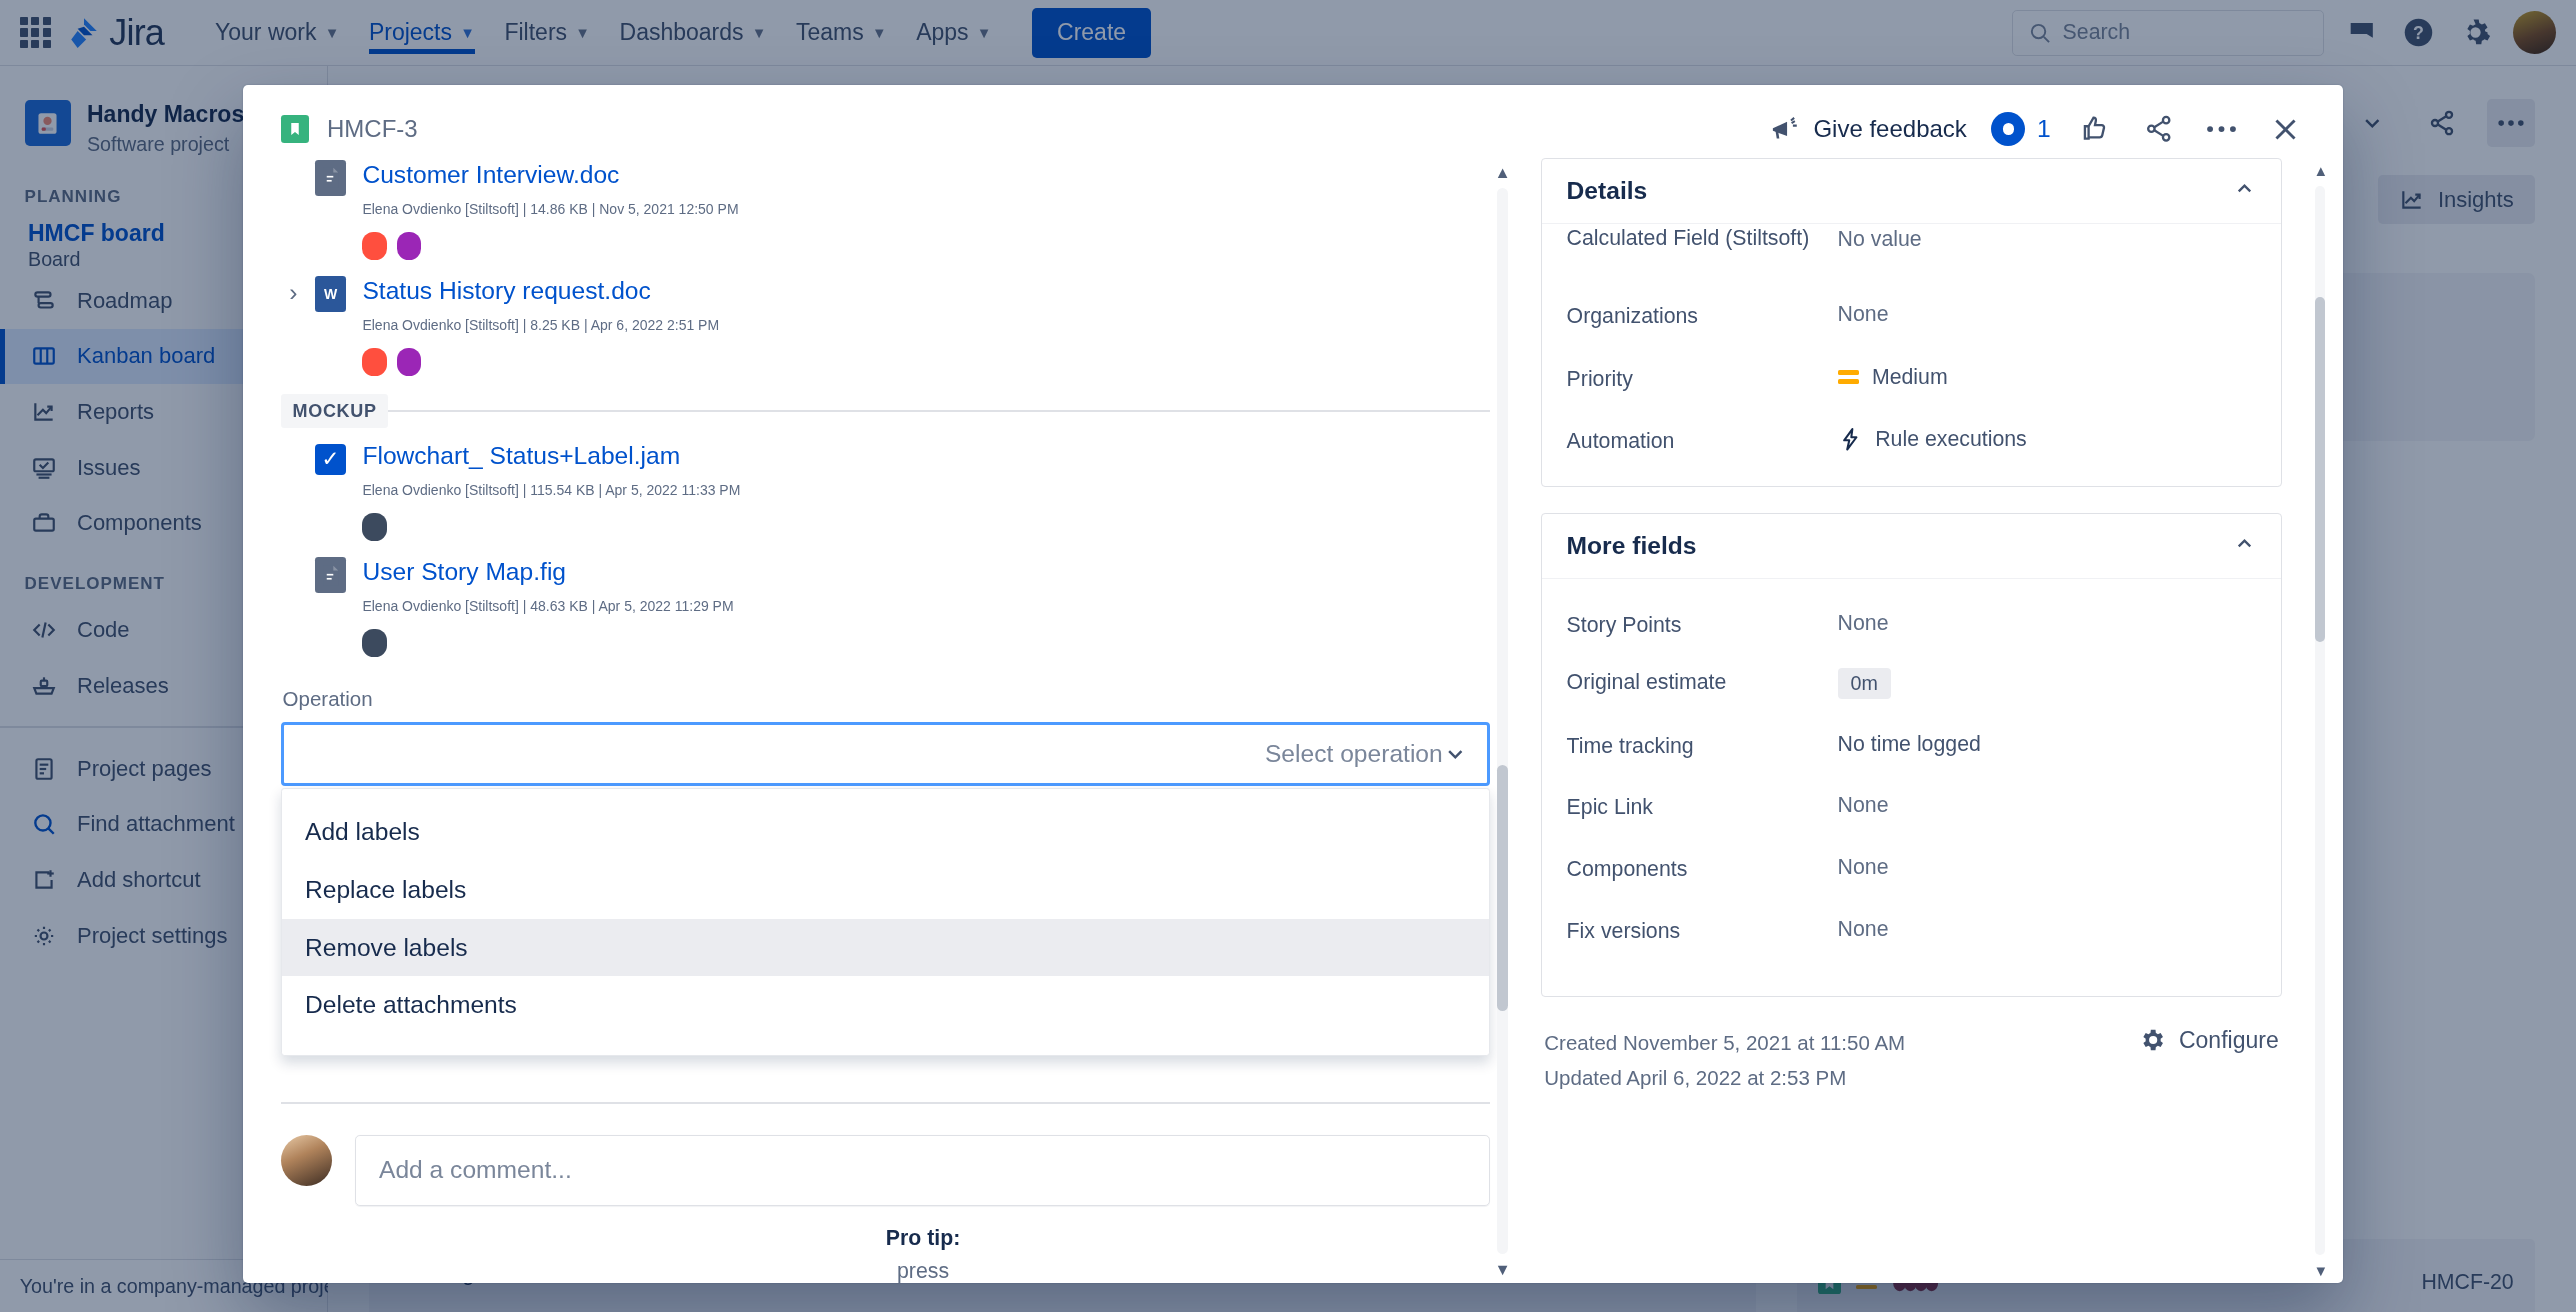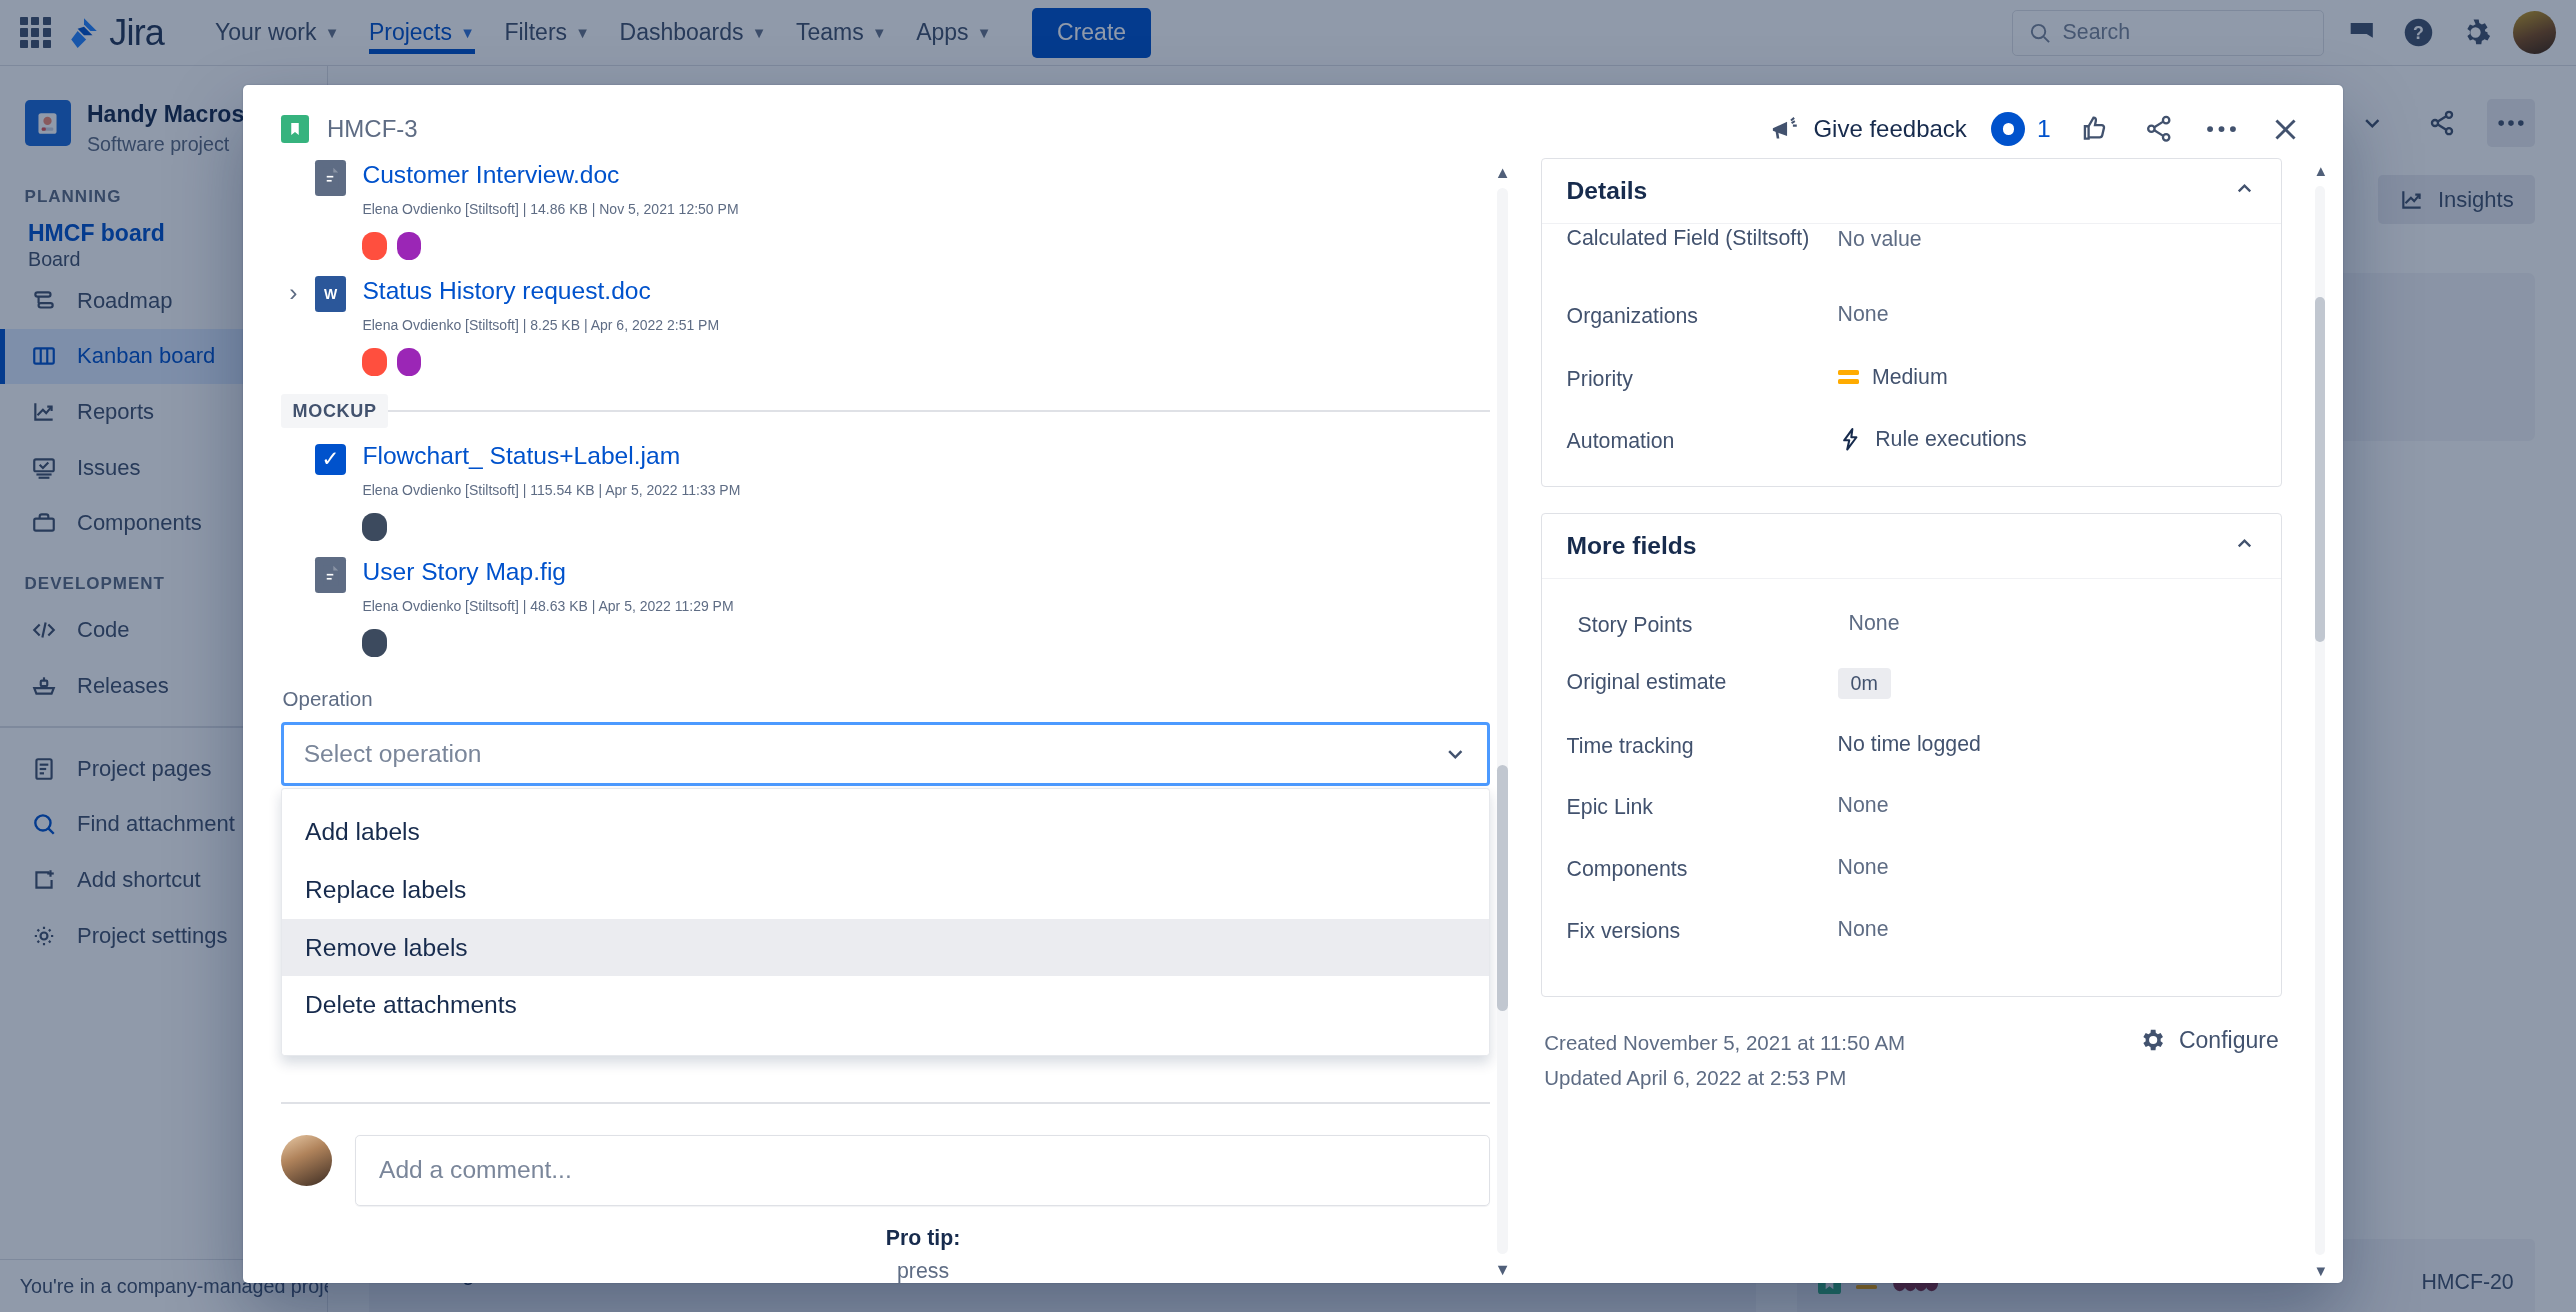--- a/index.html
+++ b/index.html
@@ -716,7 +716,7 @@
             </span>
           </div>
           <div class="panel-body" style="padding-top:21.3px;padding-bottom:34px;">
-            <div class="fld" style="padding:11.5px 0;margin-left:11px;">
+            <div class="fld" style="padding:11.5px 0;">
               <span class="fld-k">Story Points</span>
               <span class="fld-v muted">None</span>
             </div>

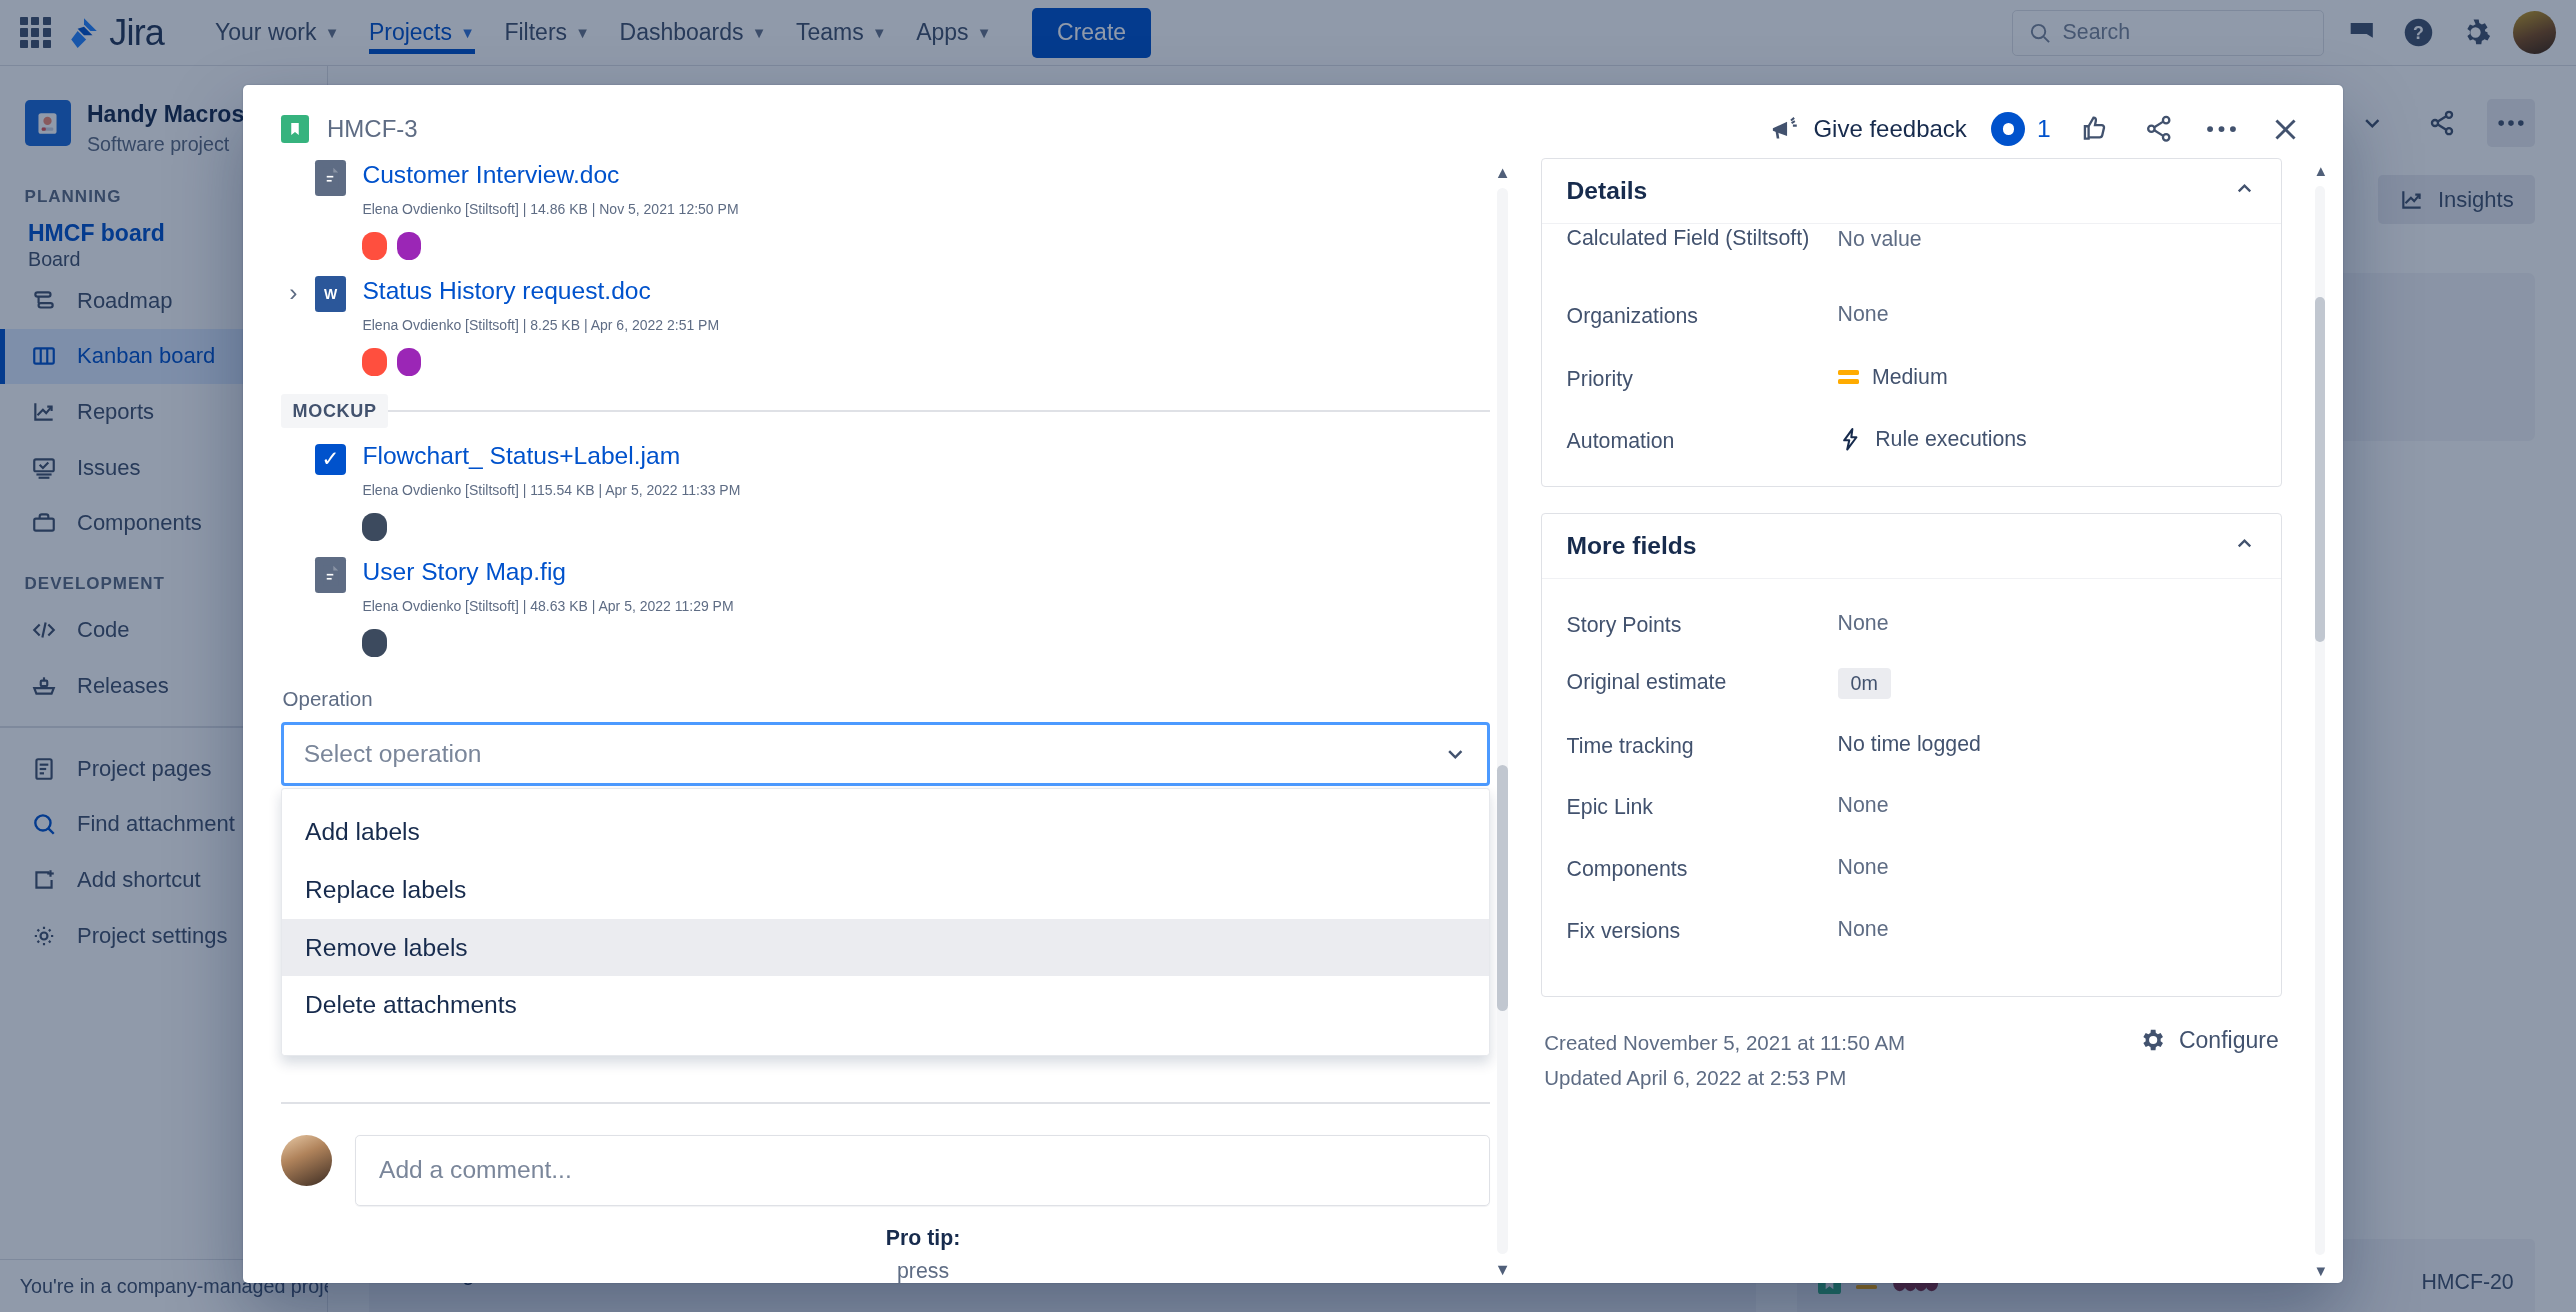--- a/index.html
+++ b/index.html
@@ -130,7 +130,7 @@
 
   .field-label { font-size: 20.5px; color: #5e6c84; margin: 29.5px 0 11.5px 1.6px; }
   .select-ctl { height: 64px; border: 3.3px solid #4c9aff; border-radius: 4.1px; background: #fff;
-    display: flex; align-items: center; padding: 0 19.7px; }
+    display: flex; align-items: center; padding: 0 19.7px; text-align: right; }
   .select-ph { font-size: 24.6px; color: #7a869a; flex: 1; }
   .select-chev { color: #42526e; font-size: 24.6px; display: flex; align-items: center; }
   .dd-menu { margin-top: 1.6px; border: 1.6px solid #e6e8ec; border-radius: 3.3px; background: #fff;

